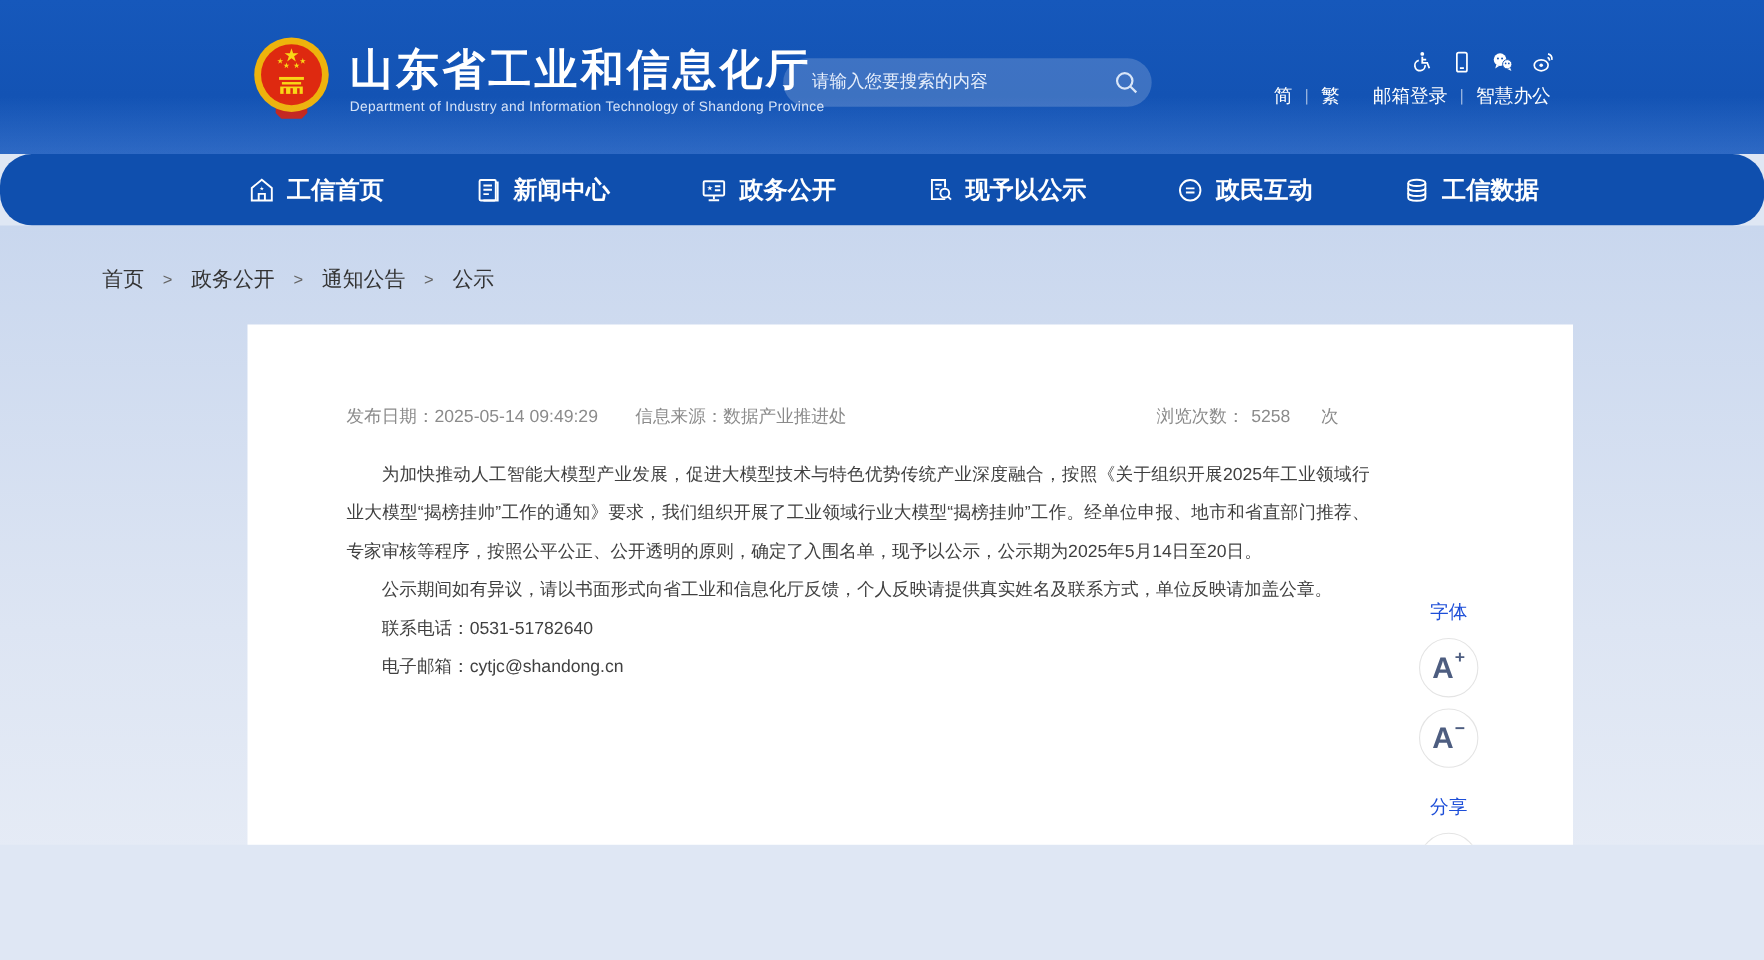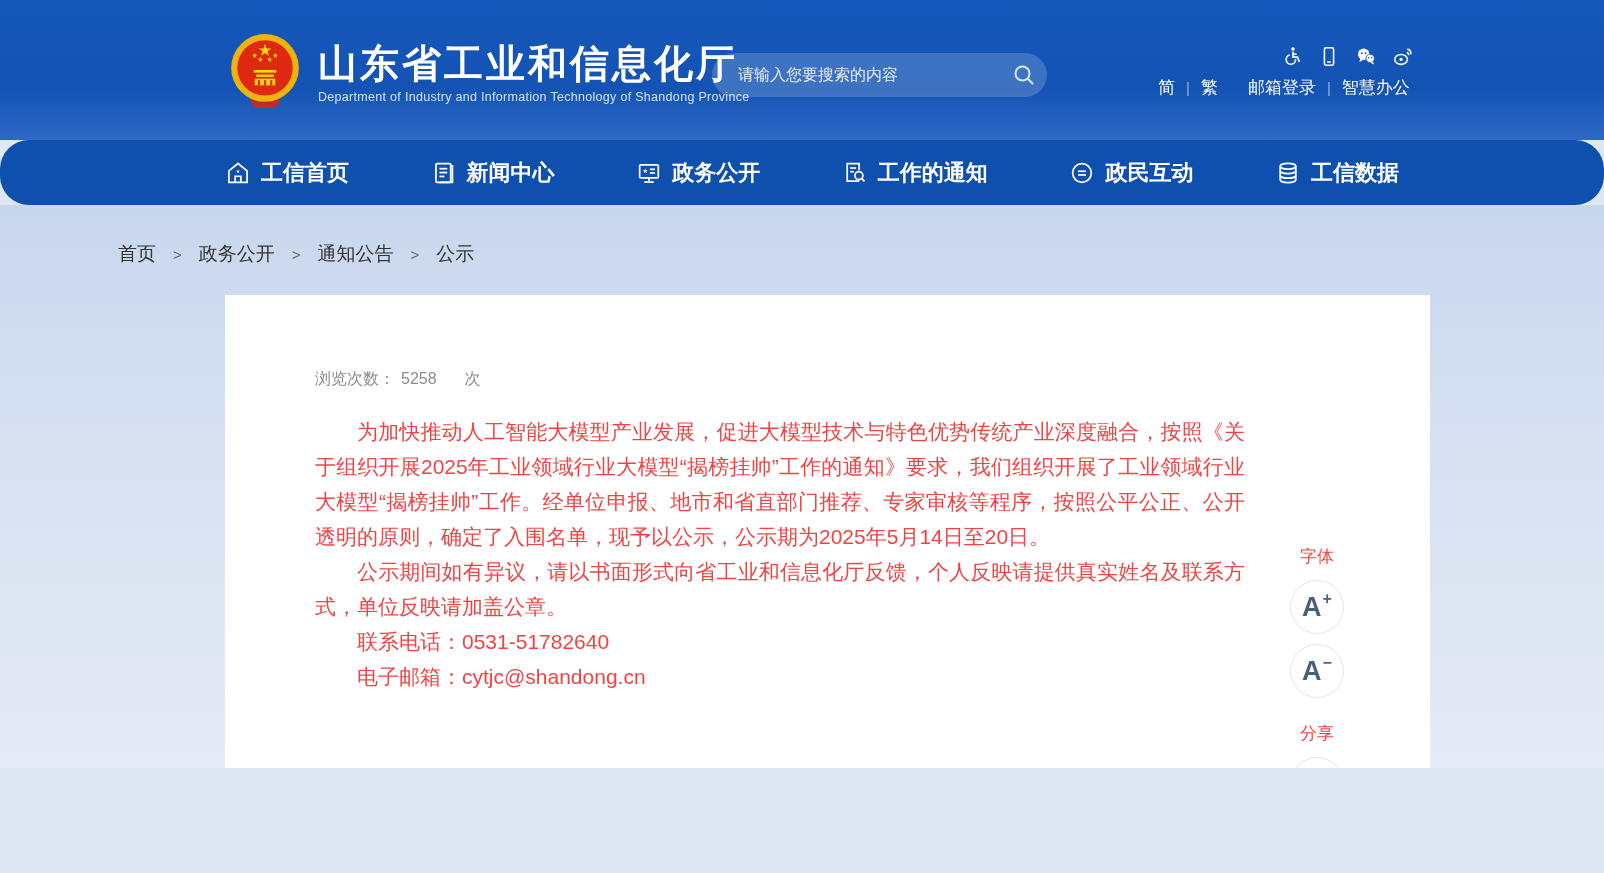--- a/index.html
+++ b/index.html
@@ -191,7 +191,7 @@
         <circle cx="15.6" cy="14.4" r="3.7"></circle>
         <line x1="18.2" y1="17.1" x2="20.8" y2="19.8"></line>
       </svg>
-      <span>工作的通知</span>
+      <span>现予以公示</span>
     </div>
     <div class="nav-item">
       <svg viewBox="0 0 24 24" fill="none" stroke="#fff" stroke-width="1.6">

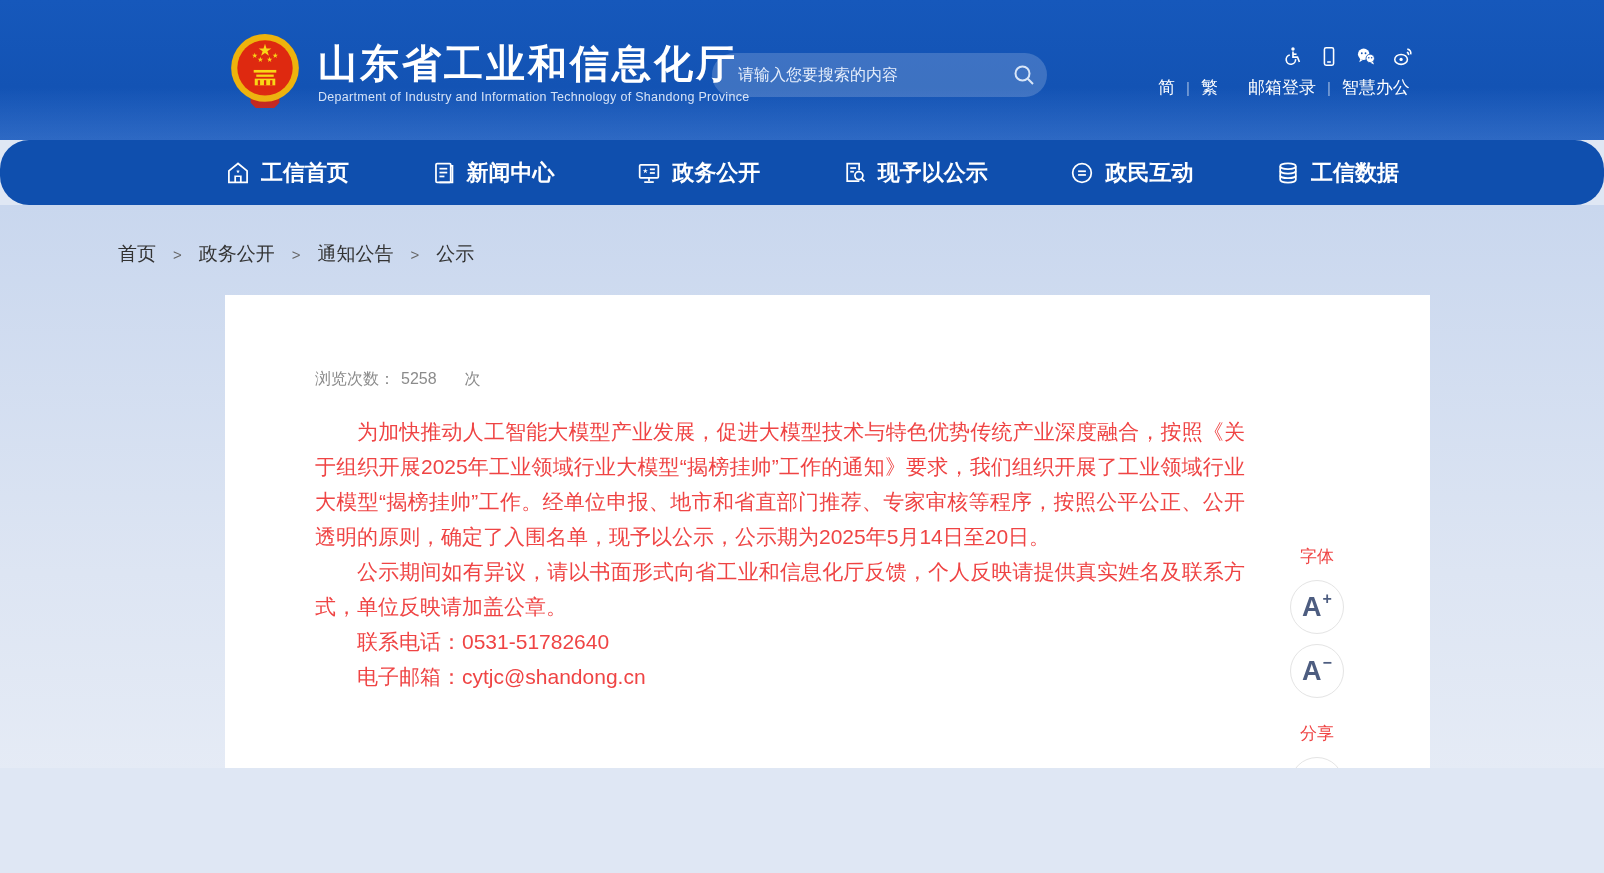--- a/index.html
+++ b/index.html
@@ -39,7 +39,7 @@
 
   
   .main { height:668px; background:linear-gradient(180deg,#c9d7ee 0%,#dde5f3 55%,#e9eef7 100%); padding-top:36px; }
-  .breadcrumb { margin-left:118px; display:flex; align-items:center; font-size:19px; color:#333; }
+  .breadcrumb { margin-left:93px; display:flex; align-items:center; font-size:19px; color:#333; }
   .breadcrumb .crumb { cursor:pointer; }
   .breadcrumb .bsep { color:#666; font-size:15px; margin:0 17px; }
 

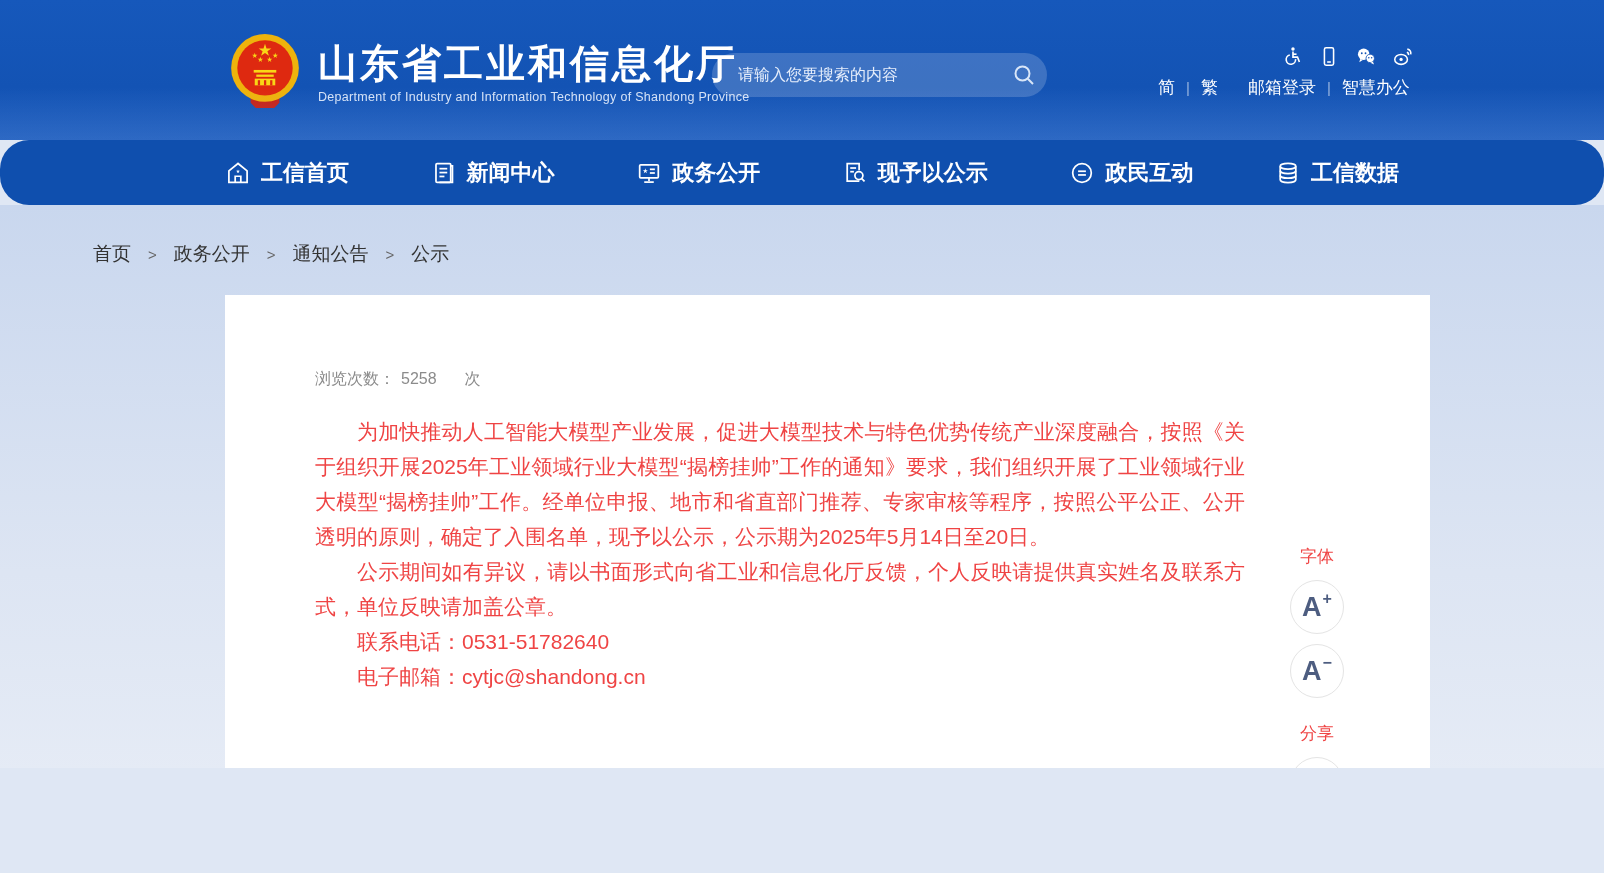--- a/index.html
+++ b/index.html
@@ -228,6 +228,14 @@
       <div class="article">
 
         <div class="meta">
+          <div class="meta-left">
+            <span>
+              <span>发布日期：</span><span>2025-05-14 09:49:29</span>
+            </span>
+            <span>
+              <span>信息来源：</span><span>数据产业推进处</span>
+            </span>
+          </div>
           <div class="meta-right">
             <span>浏览次数：</span><span class="views-val">5258</span><span class="views-unit">次</span>
           </div>

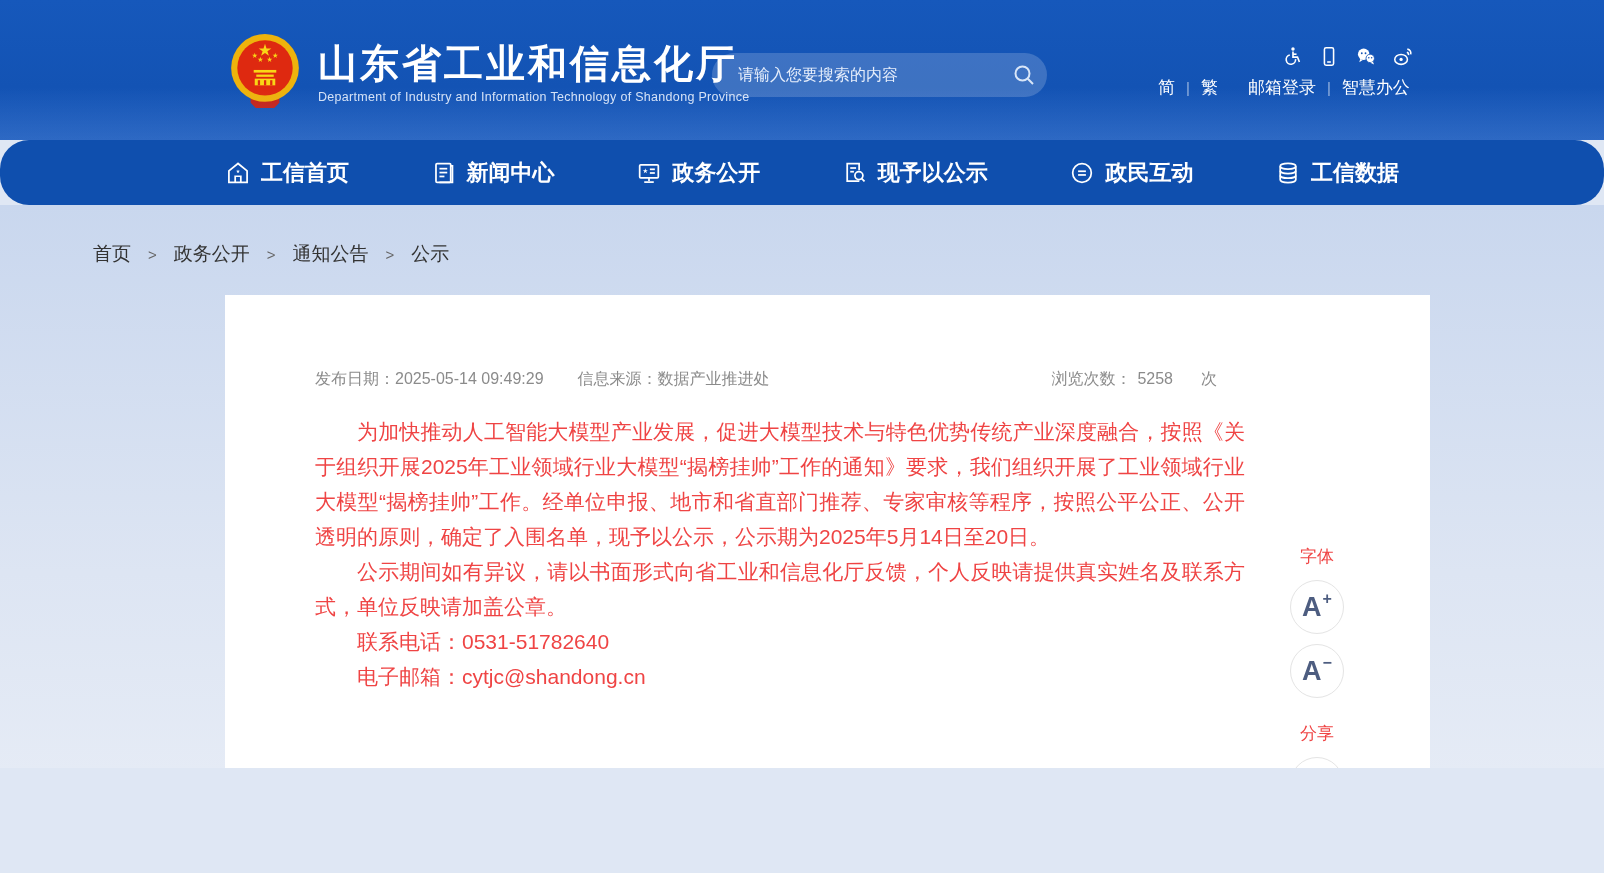--- a/index.html
+++ b/index.html
@@ -55,7 +55,7 @@
   .meta-right .views-val { margin:0 6px; }
   .meta-right .views-unit { margin-left:22px; }
   .body-text { margin-top:24px; }
-  .body-text p { font-size:21px; line-height:35px; color:#ef4444; text-align:justify; text-indent:2em; }
+  .body-text p { font-size:16px; line-height:35px; color:#404040; text-align:justify; text-indent:2em; }
 
   
   .tools { position:absolute; top:250px; right:84px; width:58px; text-align:center; }

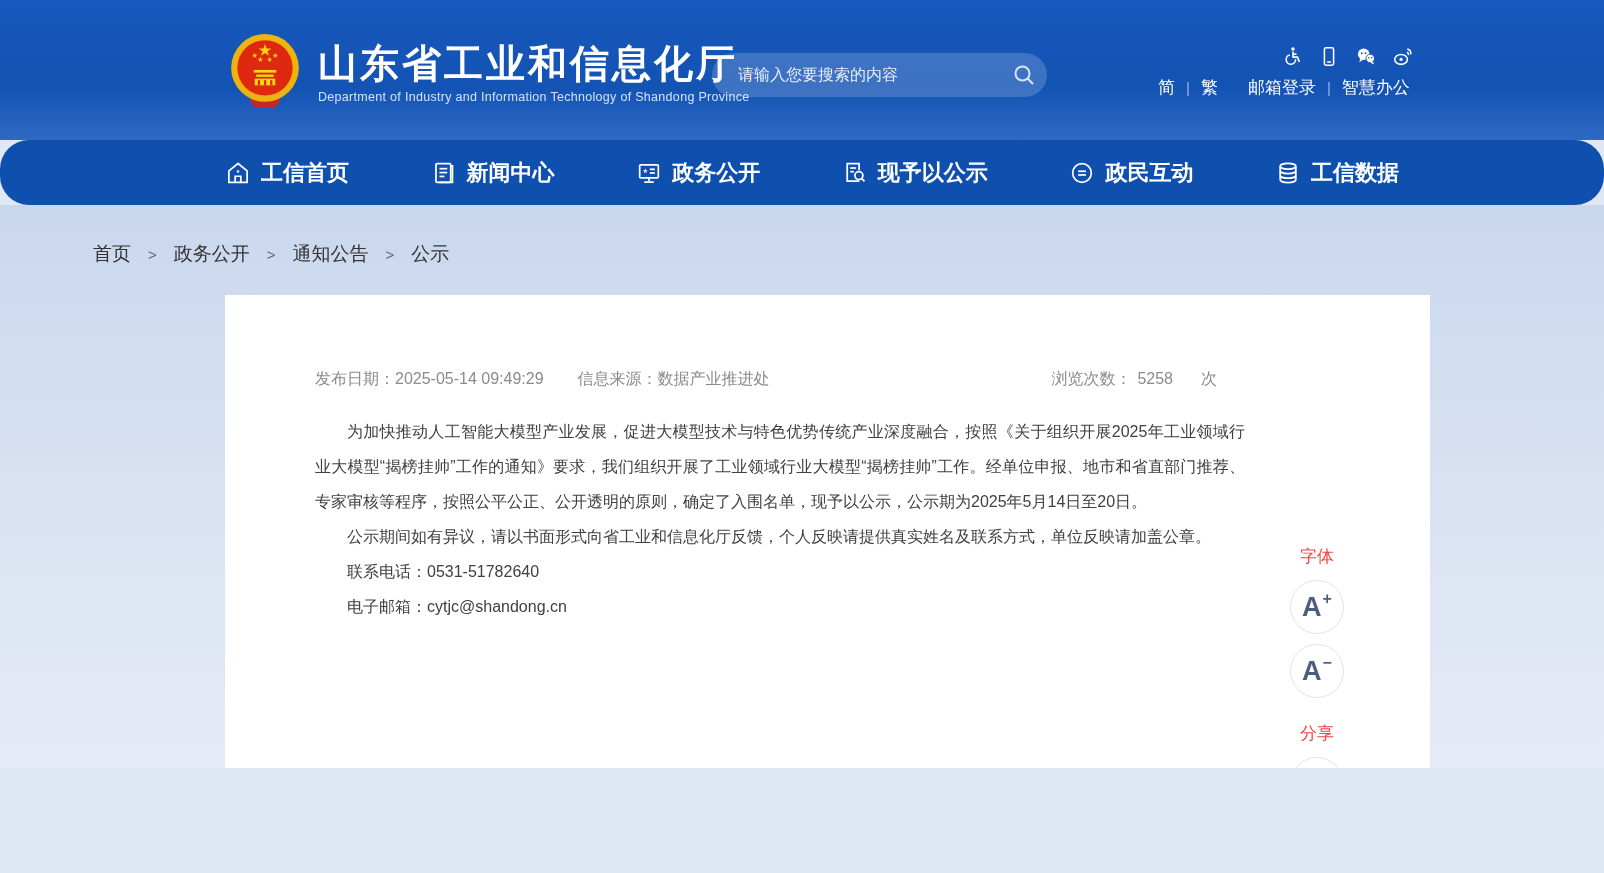--- a/index.html
+++ b/index.html
@@ -59,7 +59,7 @@
 
   
   .tools { position:absolute; top:250px; right:84px; width:58px; text-align:center; }
-  .tools-label { font-size:17px; color:#ef4444; margin-bottom:12px; }
+  .tools-label { font-size:17px; color:#1d4ed8; margin-bottom:12px; }
   .tool-btn { width:54px; height:54px; border-radius:50%; background:#fff; border:1px solid #e4e4e4;
     display:flex; align-items:center; justify-content:center; margin:0 auto 10px auto;
     color:#4d5d80; font-weight:700; font-size:27px; cursor:pointer; }

